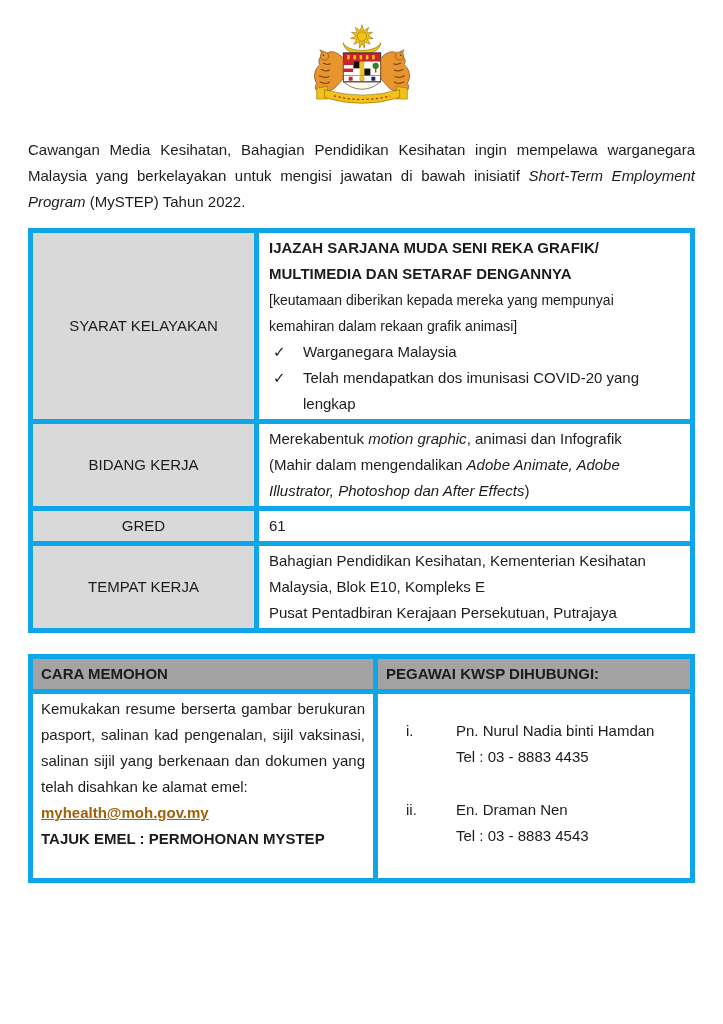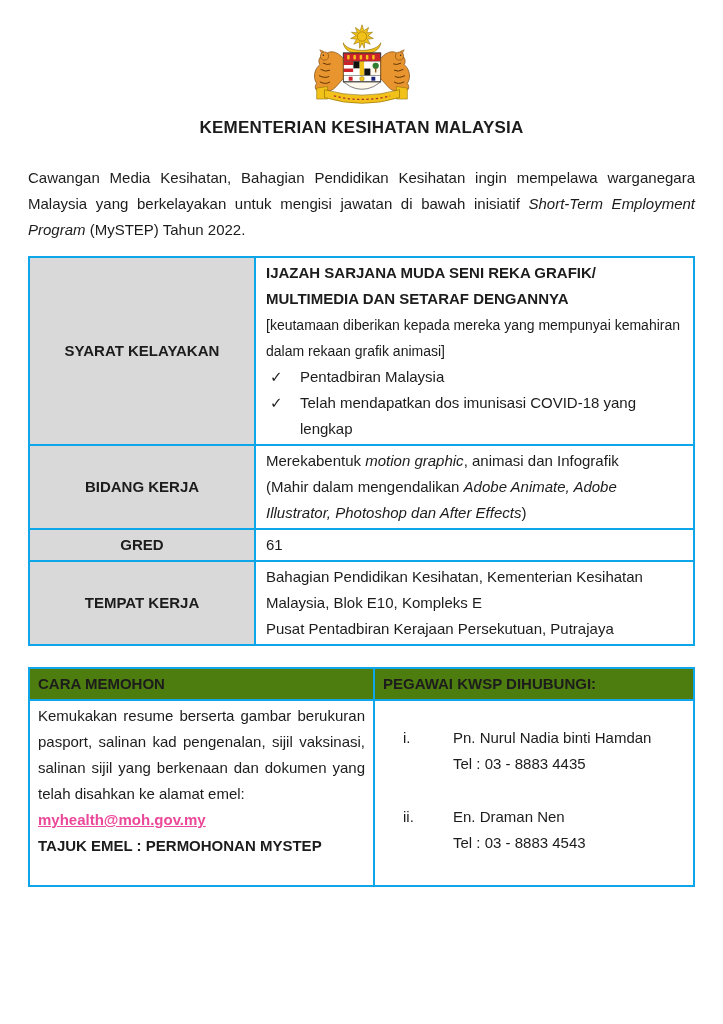--- a/index.html
+++ b/index.html
@@ -137,7 +137,6 @@
     </svg>
   </div>
 
-  <div class="doc-title">KEMENTERIAN KESIHATAN MALAYSIA</div>
 
   <p class="intro"><span>Cawangan Media Kesihatan, Bahagian Pendidikan Kesihatan ingin mempelawa warganegara Malaysia yang berkelayakan untuk mengisi jawatan di bawah inisiatif </span><i>Short-Term Employment Program</i><span> (MySTEP) Tahun 2022.</span></p>
 

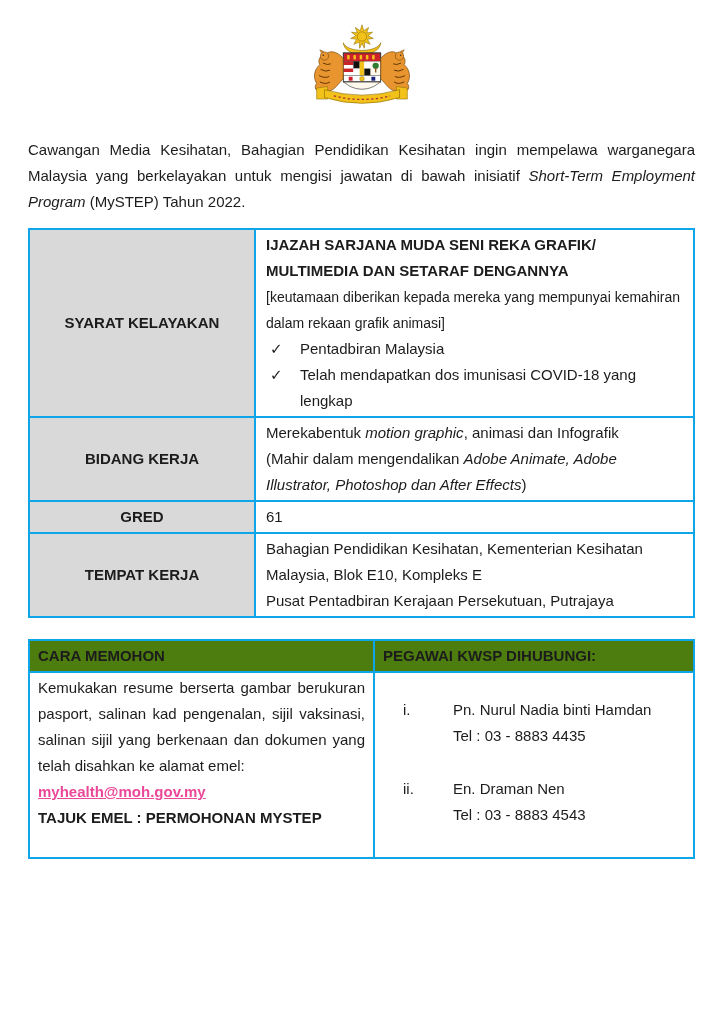--- a/index.html
+++ b/index.html
@@ -33,7 +33,7 @@
   .intro i, .ital { font-style: italic; }
 
   table { border-collapse: collapse; width: 667px; table-layout: fixed; }
-  td { border: 2px solid #0ea5e9; font-size: 15px; line-height: 26px; }
+  td { border: 5px solid #0ea5e9; font-size: 15px; line-height: 26px; }
 
   .t1 { margin-top: 13px; }
   .t1 .lbl {

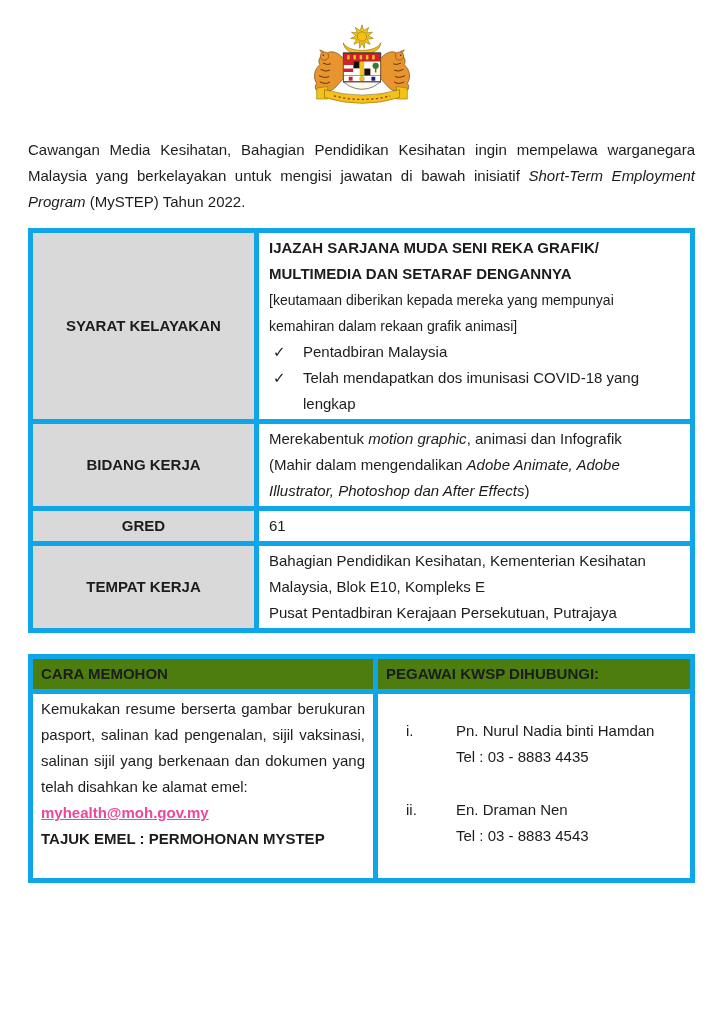--- a/index.html
+++ b/index.html
@@ -39,7 +39,7 @@
   .t1 .lbl {
     width: 226px;
     background: #d9d9d9;
-    font-weight: bold;
+    font-weight: normal;
     text-align: center;
     vertical-align: middle;
     padding: 2px 6px;

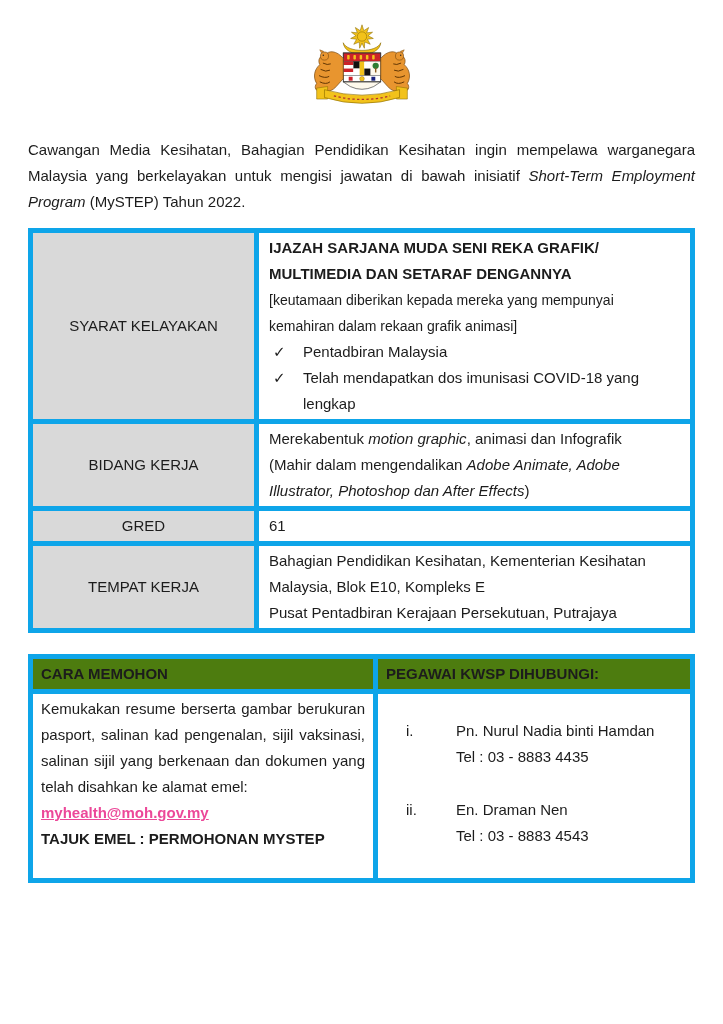--- a/index.html
+++ b/index.html
@@ -150,7 +150,7 @@
         <div class="note-line">[keutamaan diberikan kepada mereka yang mempunyai kemahiran dalam rekaan grafik animasi]</div>
         <div class="chk-row">
           <span class="chk-ic">✓</span>
-          <span class="chk-tx">Pentadbiran Malaysia</span>
+          <span class="chk-tx">Warganegara Malaysia</span>
         </div>
         <div class="chk-row">
           <span class="chk-ic">✓</span>

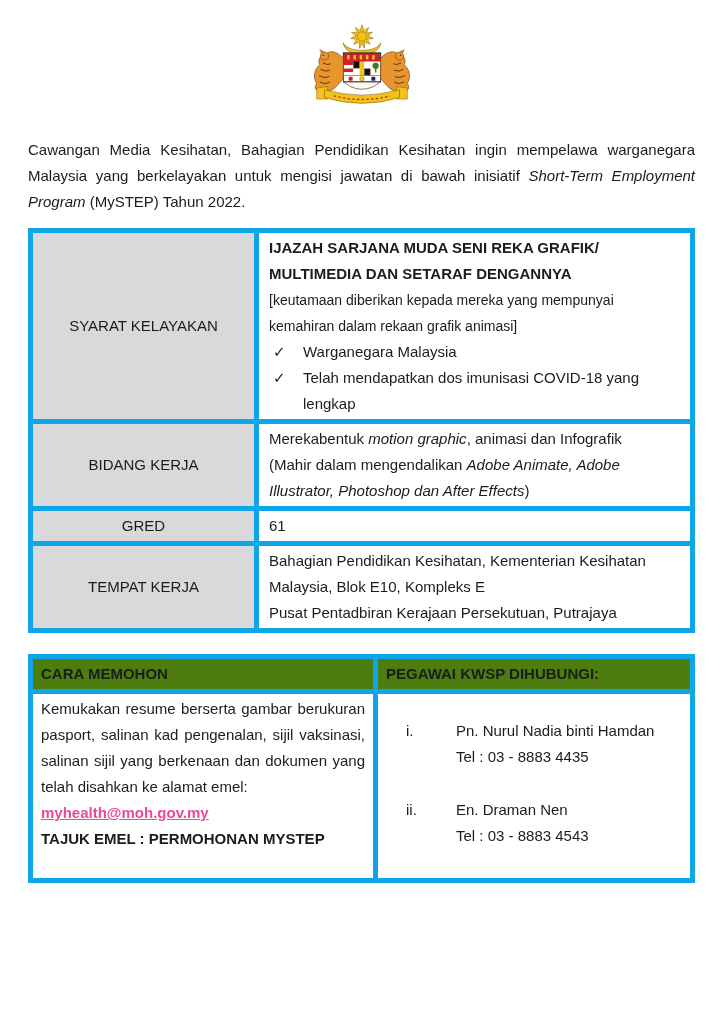--- a/index.html
+++ b/index.html
@@ -154,7 +154,7 @@
         </div>
         <div class="chk-row">
           <span class="chk-ic">✓</span>
-          <span class="chk-tx">Telah mendapatkan dos imunisasi COVID-18 yang lengkap</span>
+          <span class="chk-tx">Telah mendapatkan dos imunisasi COVID-20 yang lengkap</span>
         </div>
       </td>
     </tr>

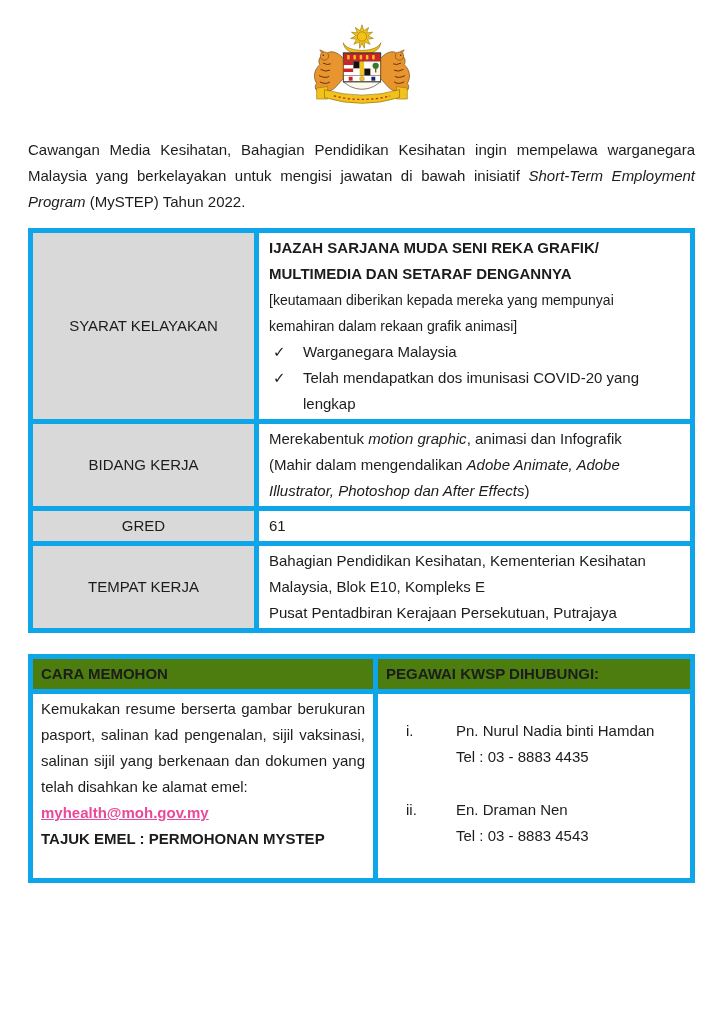--- a/index.html
+++ b/index.html
@@ -60,7 +60,7 @@
 
   .t2 { margin-top: 21px; }
   .t2 .hdr {
-    background: #4d7c0f;
+    background: #a3a3a3;
     font-weight: bold;
     padding: 2px 8px;
     height: 30px;

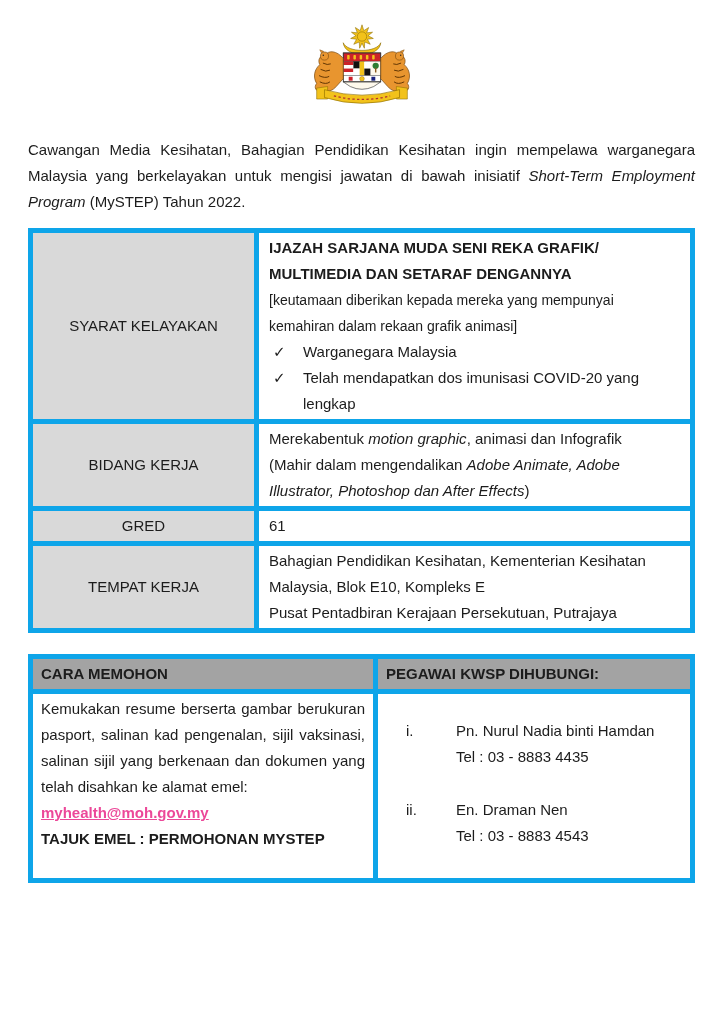--- a/index.html
+++ b/index.html
@@ -70,7 +70,7 @@
   .t2 .body-cell { vertical-align: top; height: 160px; padding: 2px 8px; }
   .apply-text { text-align: justify; }
   .email-link {
-    color: #ec4899;
+    color: #a16207;
     font-weight: bold;
     text-decoration: underline;
     font-size: 15px;

